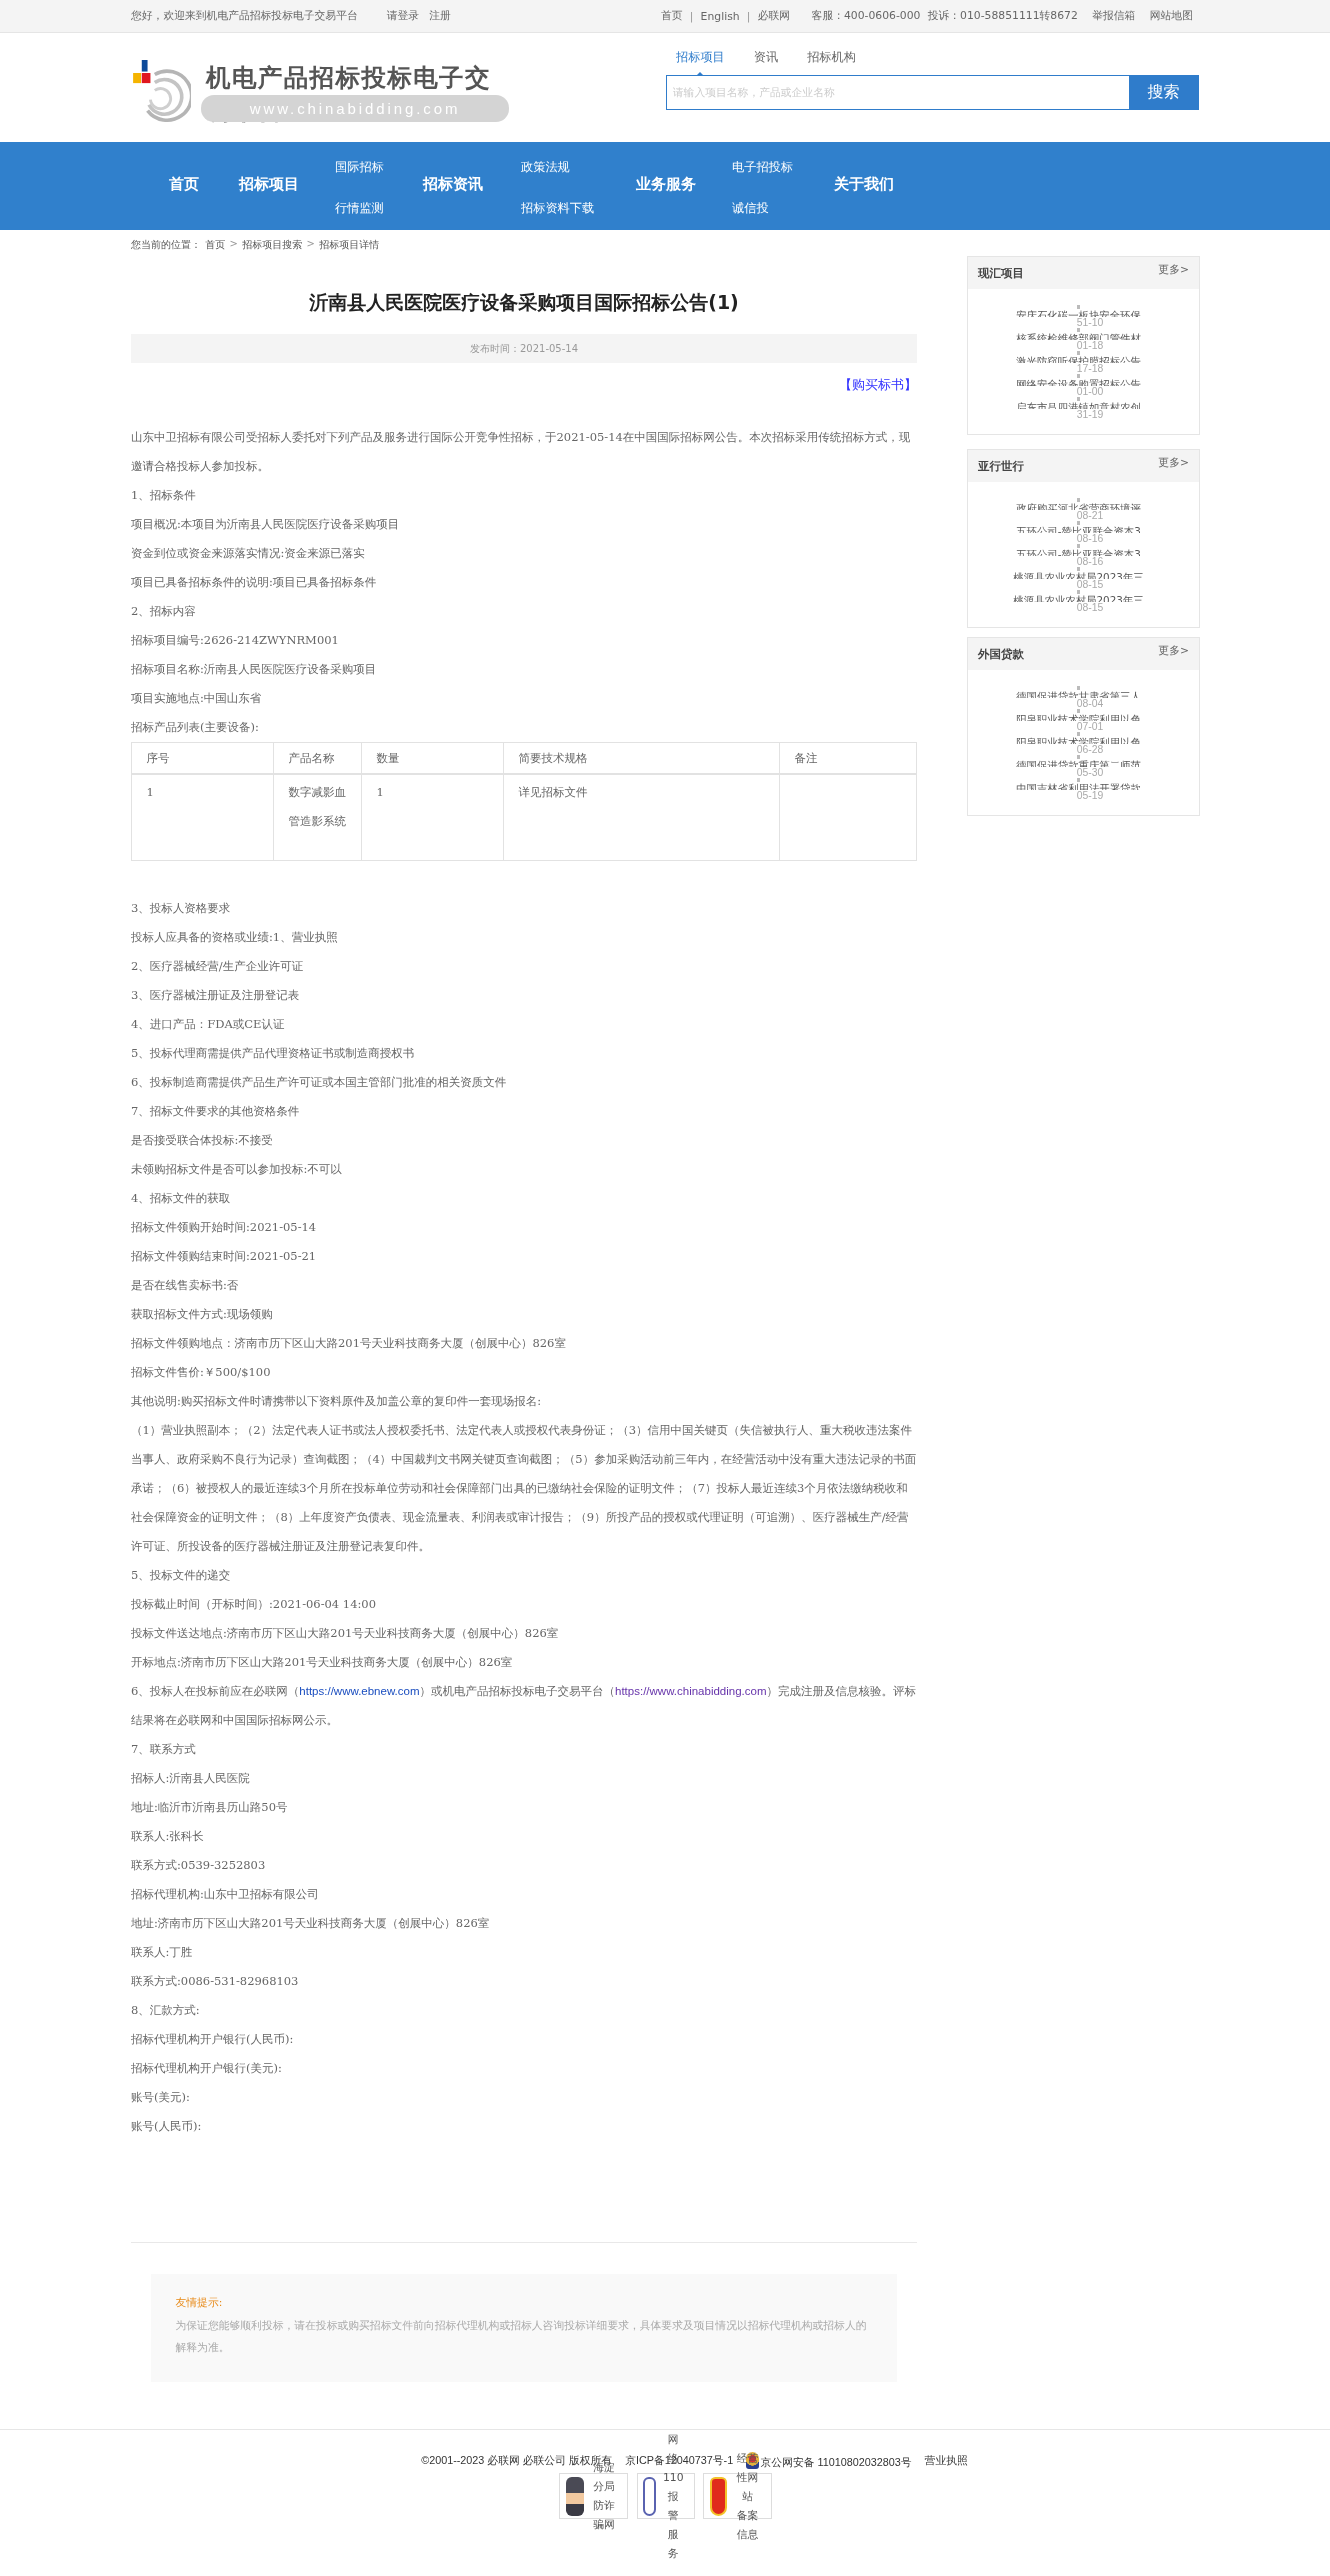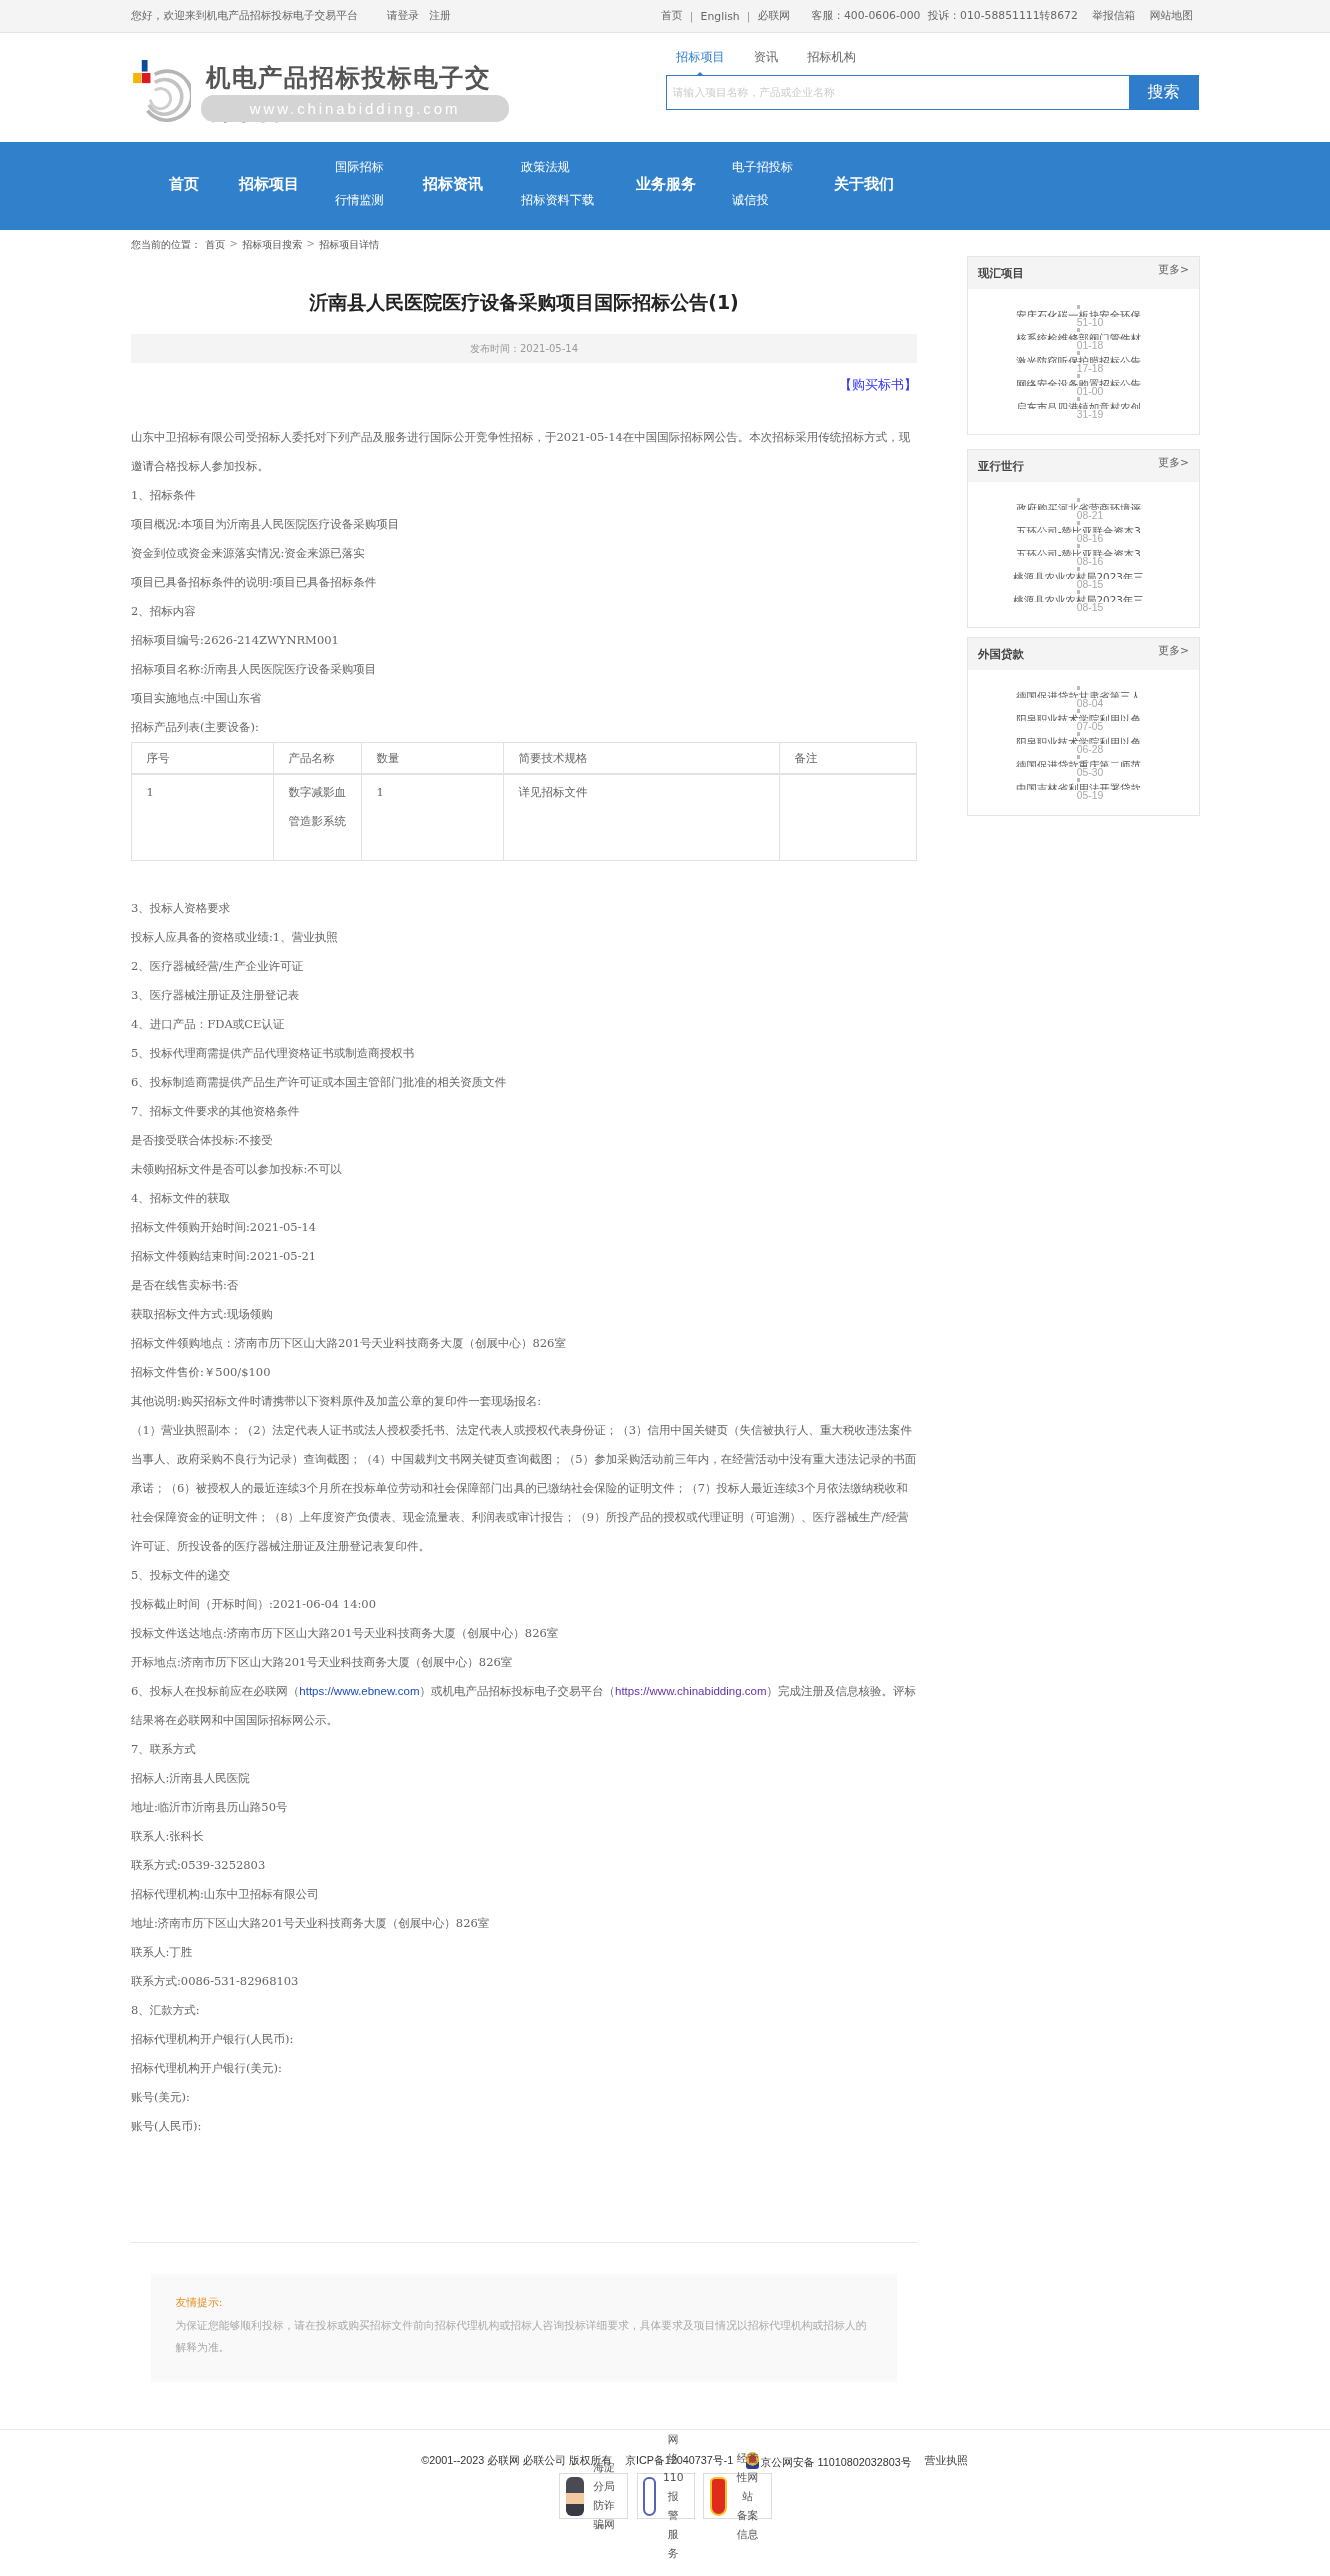--- a/index.html
+++ b/index.html
@@ -33,7 +33,7 @@
   
   .nav { position: absolute; left: 0; top: 142px; width: 1331px; height: 88px; background: #3080cc; color: #fff; }
   .nav .item { position: absolute; font-weight: bold; font-size: 15px; top: 33px; }
-  .nav .stack { position: absolute; top: 17.3px; font-size: 12.2px; display: flex; flex-direction: column; gap: 16px; }
+  .nav .stack { position: absolute; top: 17.3px; font-size: 12.2px; display: flex; flex-direction: column; gap: 24px; }
 
   
   .breadcrumb { position: absolute; left: 131px; top: 238px; font-size: 10px; color: #555; display: flex; gap: 4.3px; }

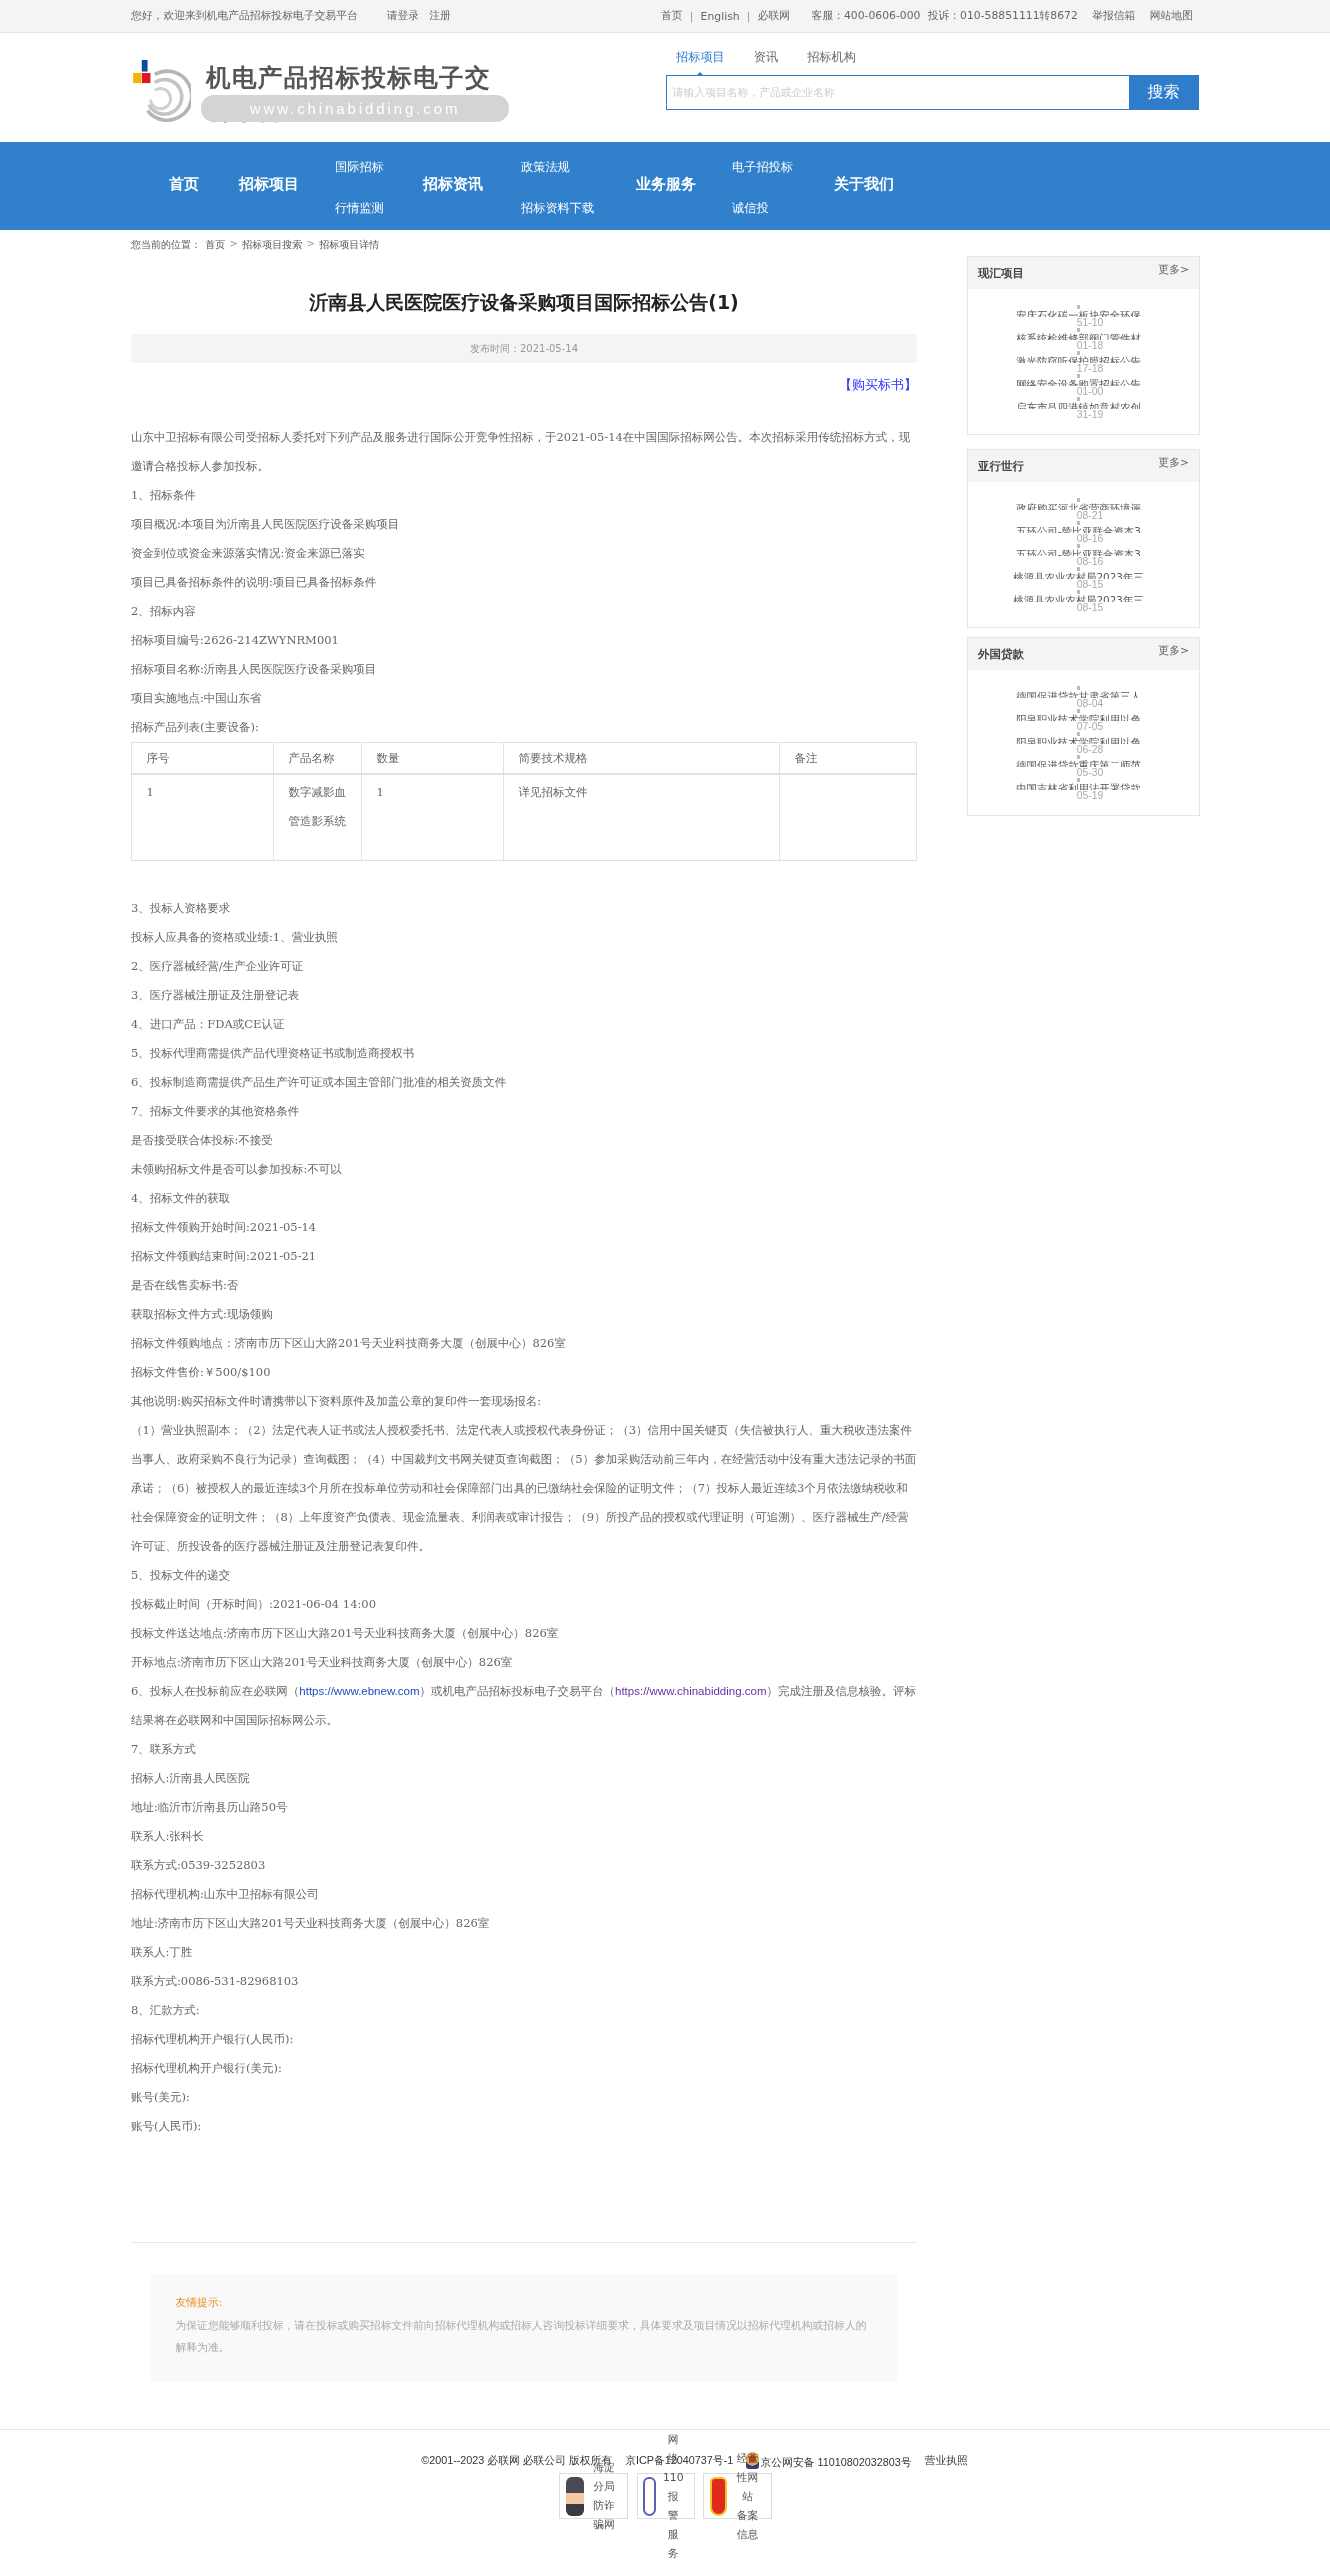--- a/index.html
+++ b/index.html
@@ -334,7 +334,7 @@
     <li>
         <span class="dot"></span>
         <span class="txt">阳泉职业技术学院利用以色...</span>
-        <span class="date">07-05</span>
+        <span class="date">07-01</span>
       </li>
     <li>
         <span class="dot"></span>

